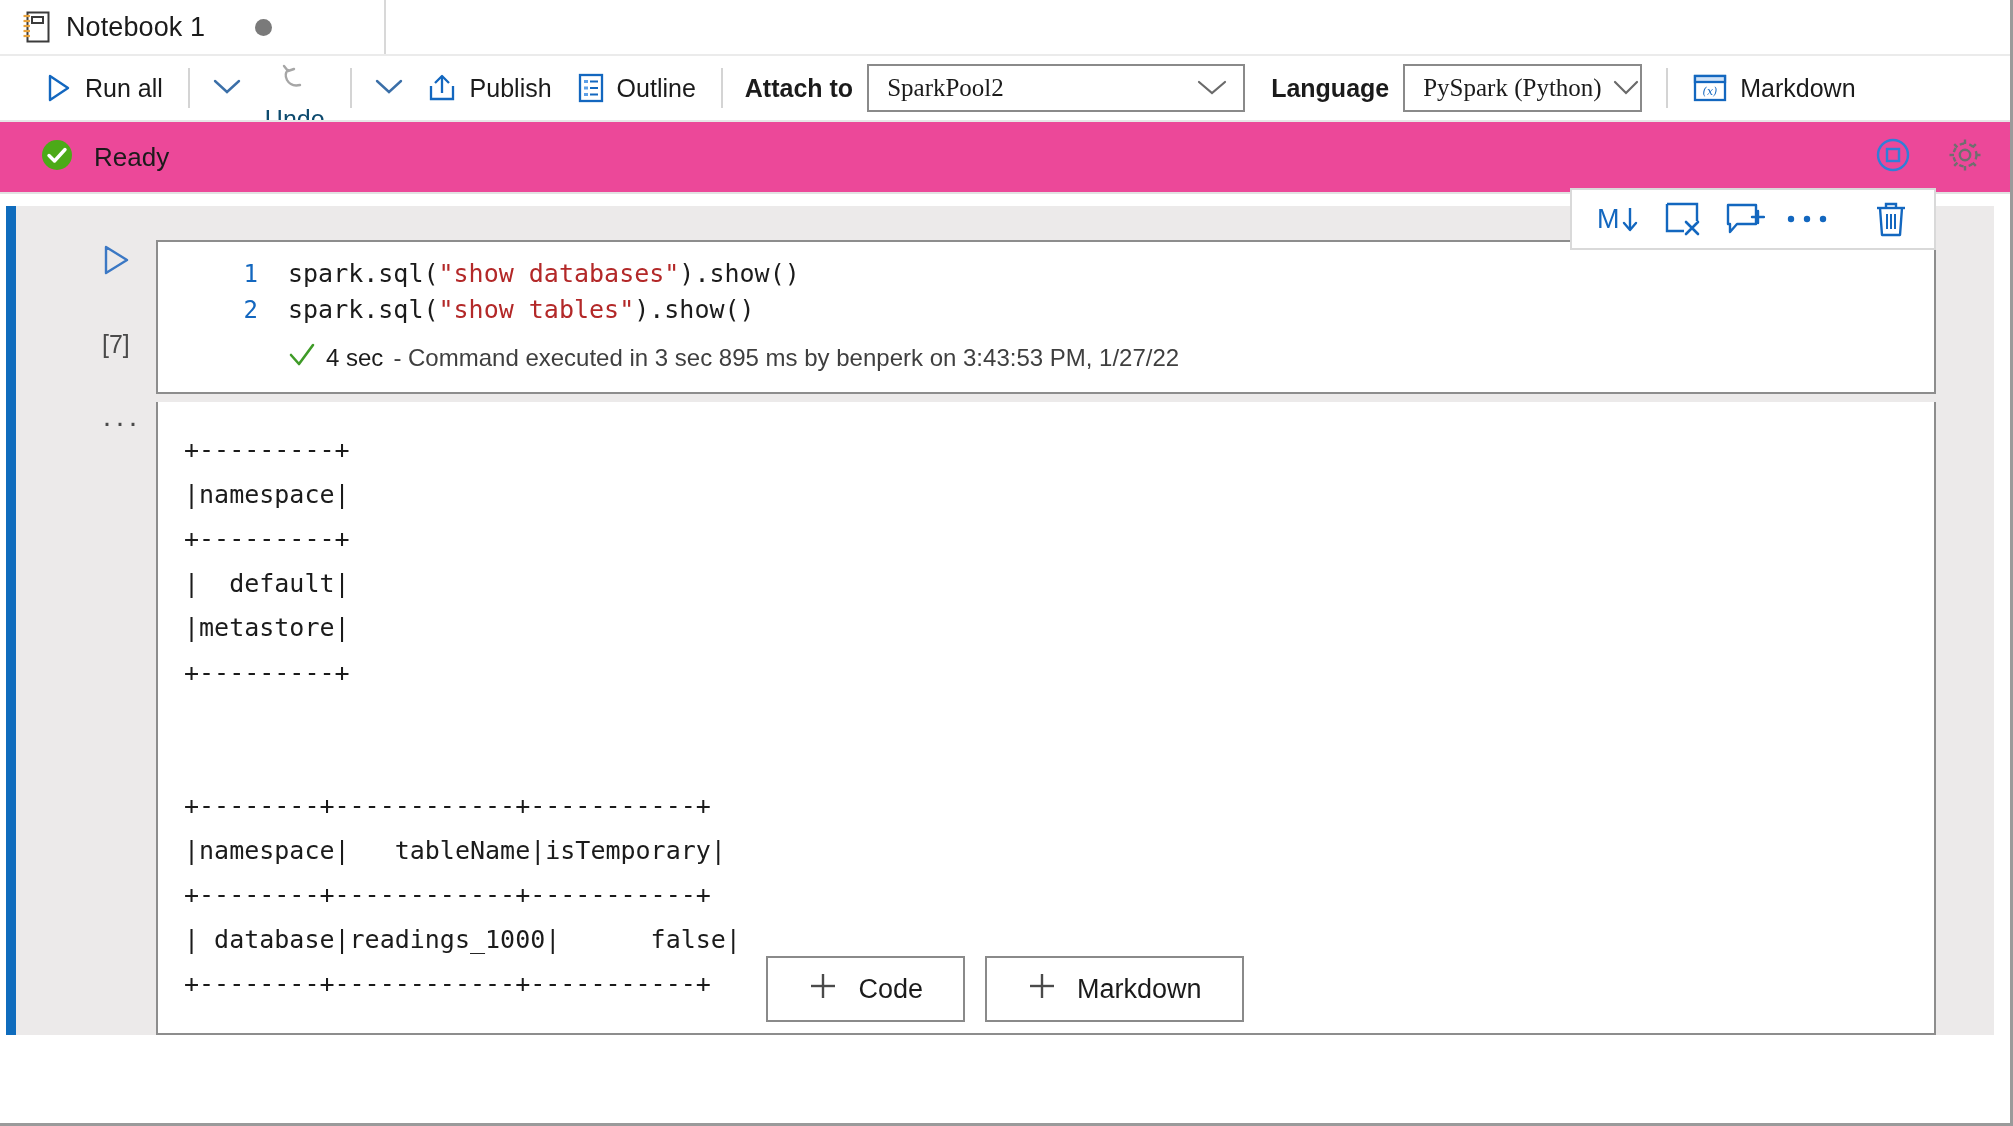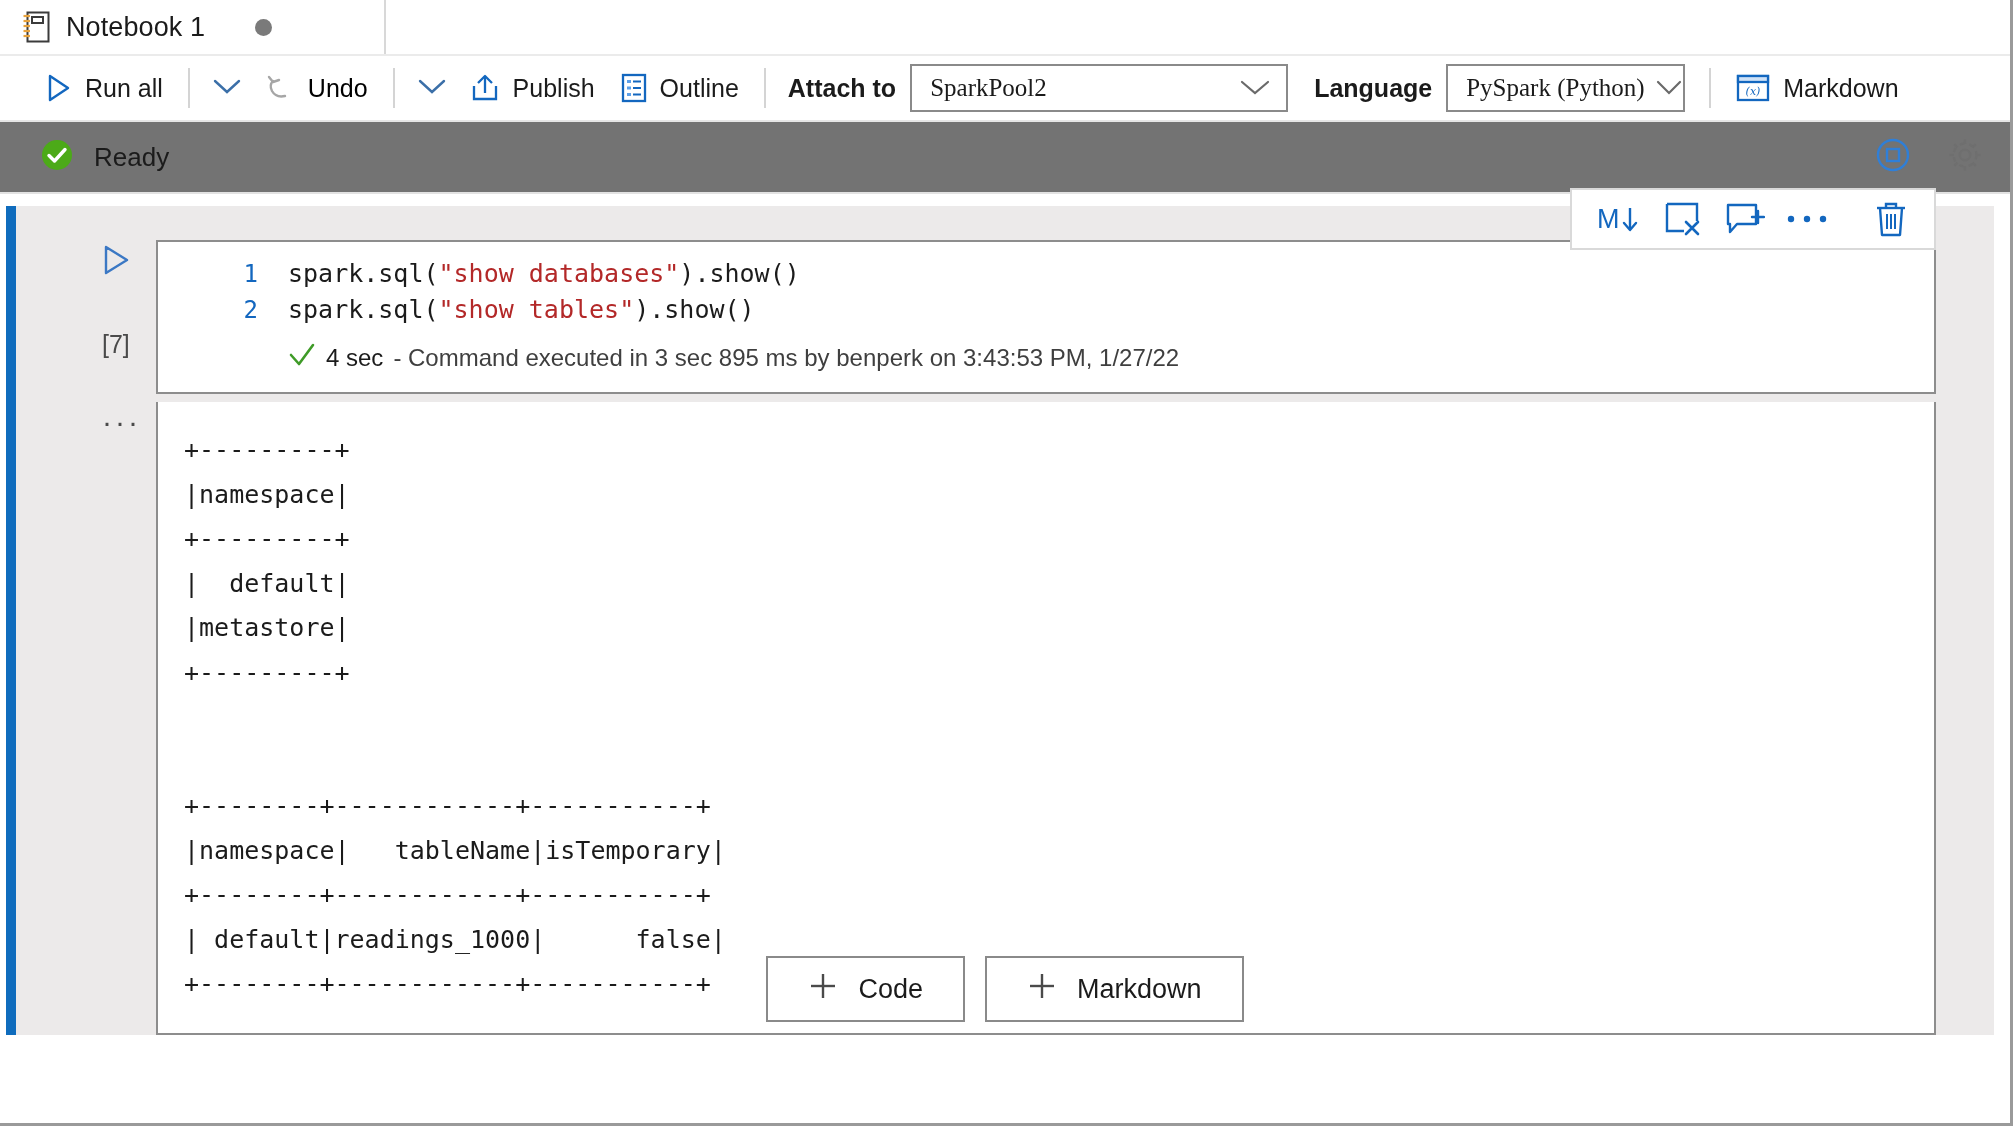--- a/index.html
+++ b/index.html
@@ -77,7 +77,7 @@
     color: #1b1b1b;
     cursor: default;
   }
-  .cmd.disabled { color: #000000; }
+  .cmd.disabled { color: #0c4a6e; flex-direction: column; }
   .cmd svg { display: block; flex: none; }
   .chevbtn {
     display: inline-flex;

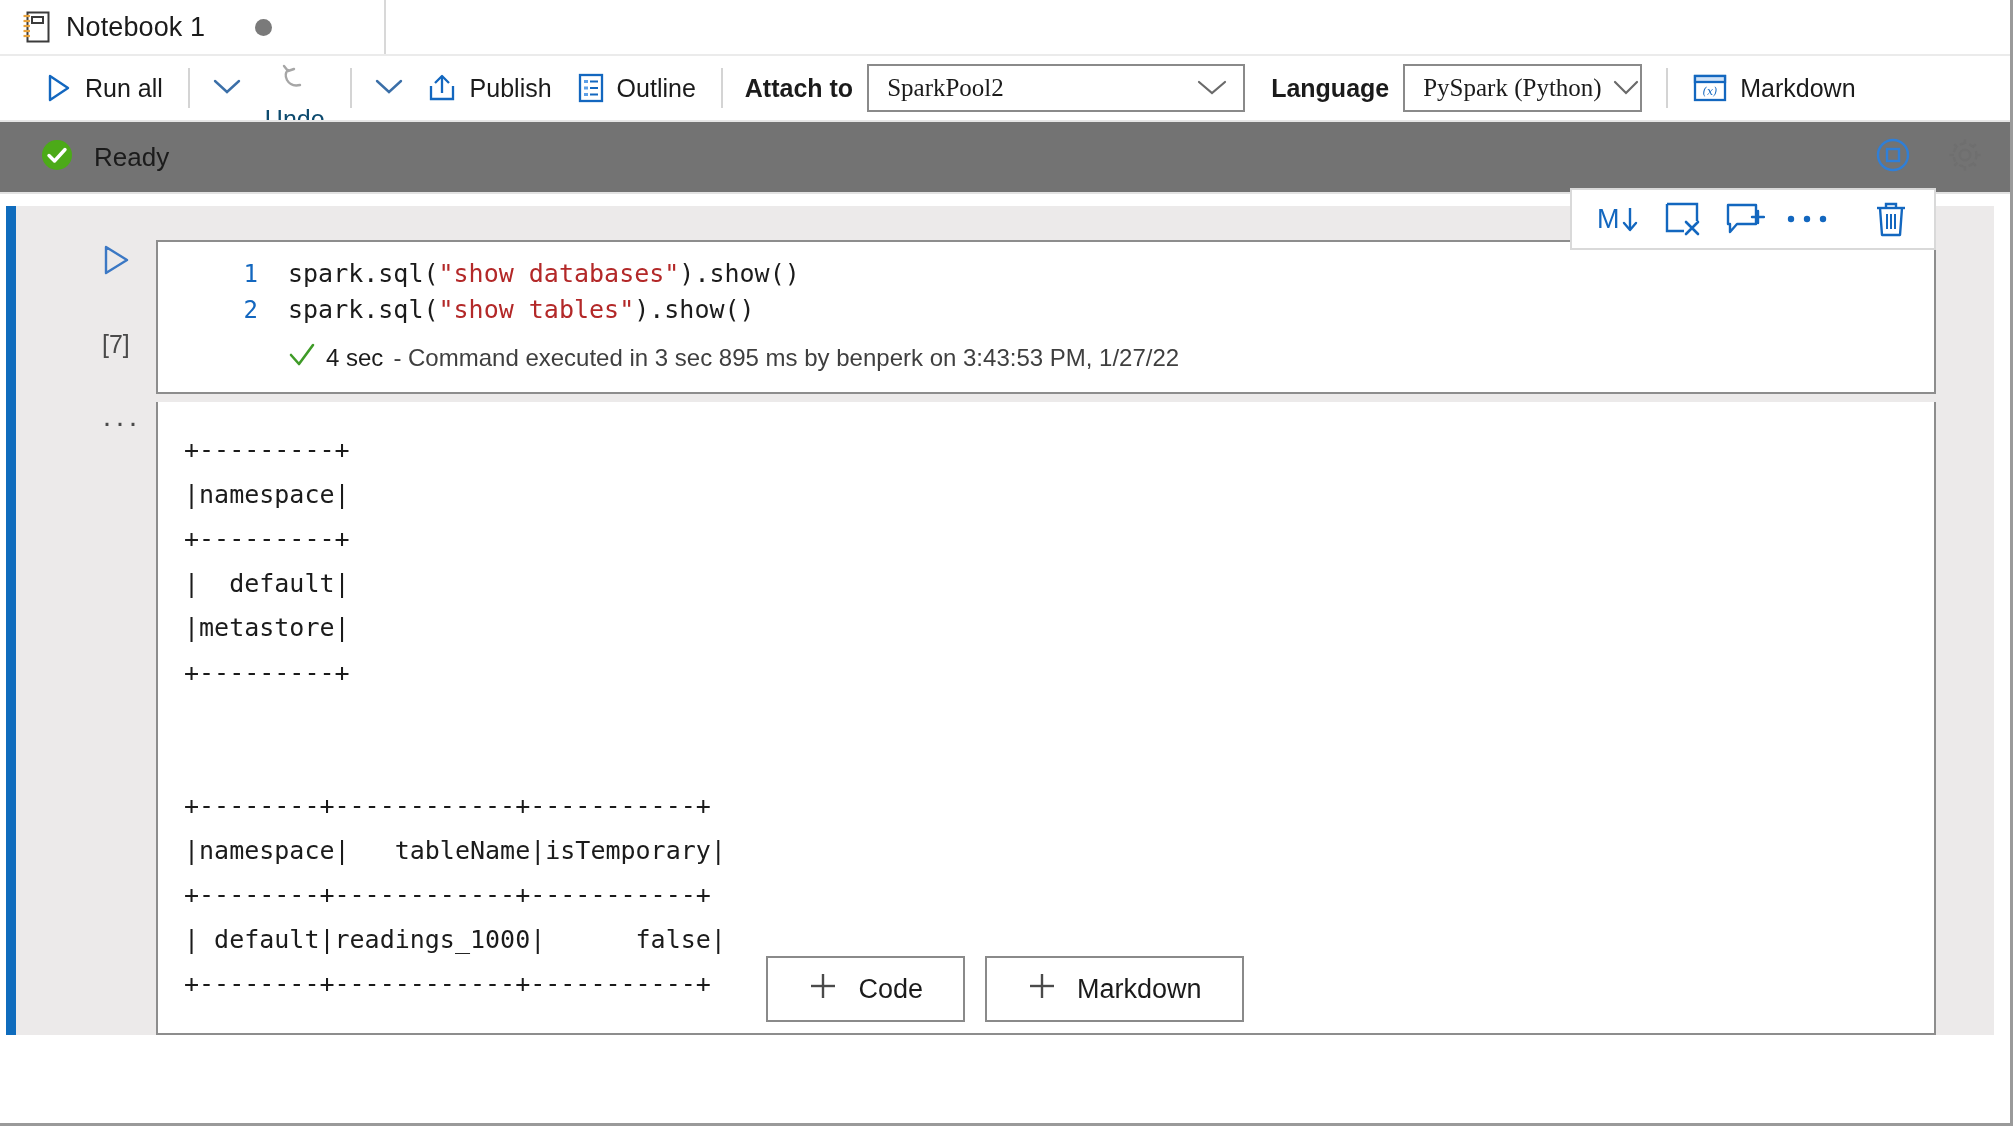--- a/index.html
+++ b/index.html
@@ -117,7 +117,7 @@
   
   .statusbar {
     height: 72px;
-    background: #737373;
+    background: #ec4899;
     border-bottom: 2px solid #e2e2e2;
     display: flex;
     align-items: center;

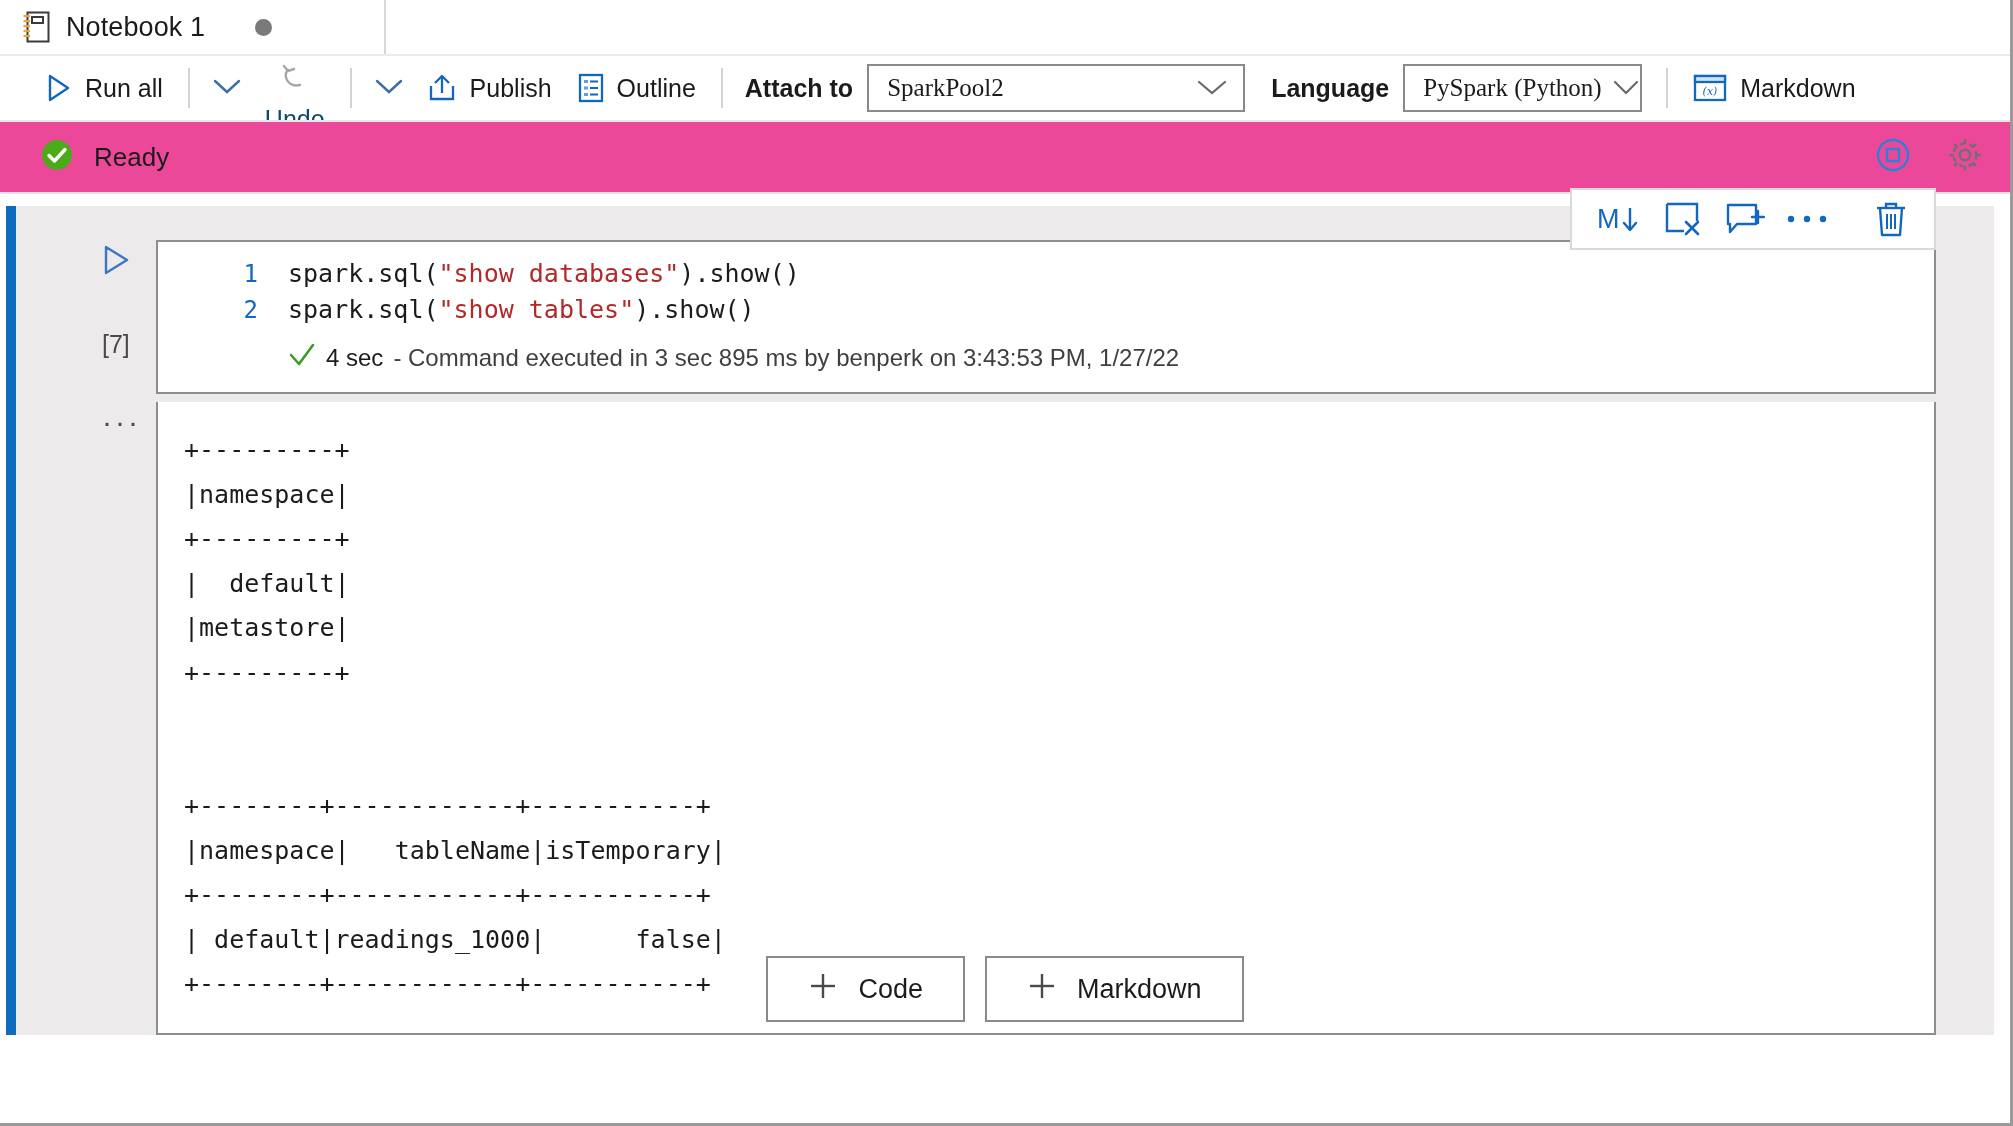--- a/index.html
+++ b/index.html
@@ -533,7 +533,7 @@
             <div class="outrow">+--------+------------+-----------+</div>
             <div class="outrow">|namespace|   tableName|isTemporary|</div>
             <div class="outrow">+--------+------------+-----------+</div>
-            <div class="outrow">| default|readings_1000|      false|</div>
+            <div class="outrow">| database|readings_1000|      false|</div>
             <div class="outrow">+--------+------------+-----------+</div>
           </div>
 

